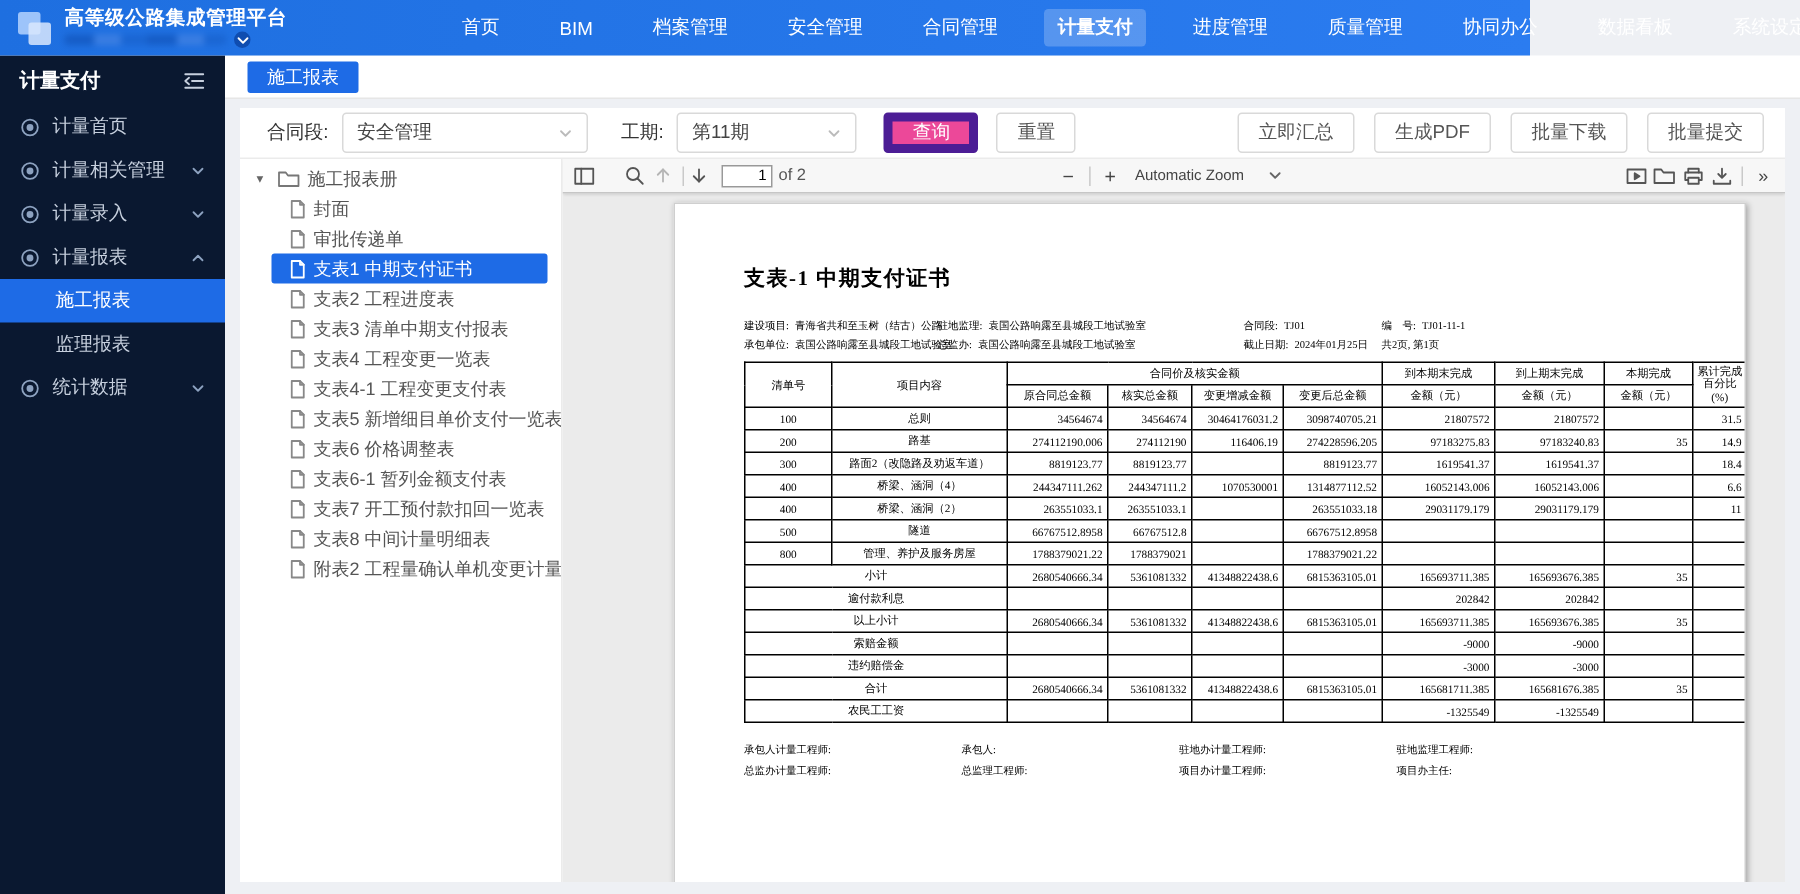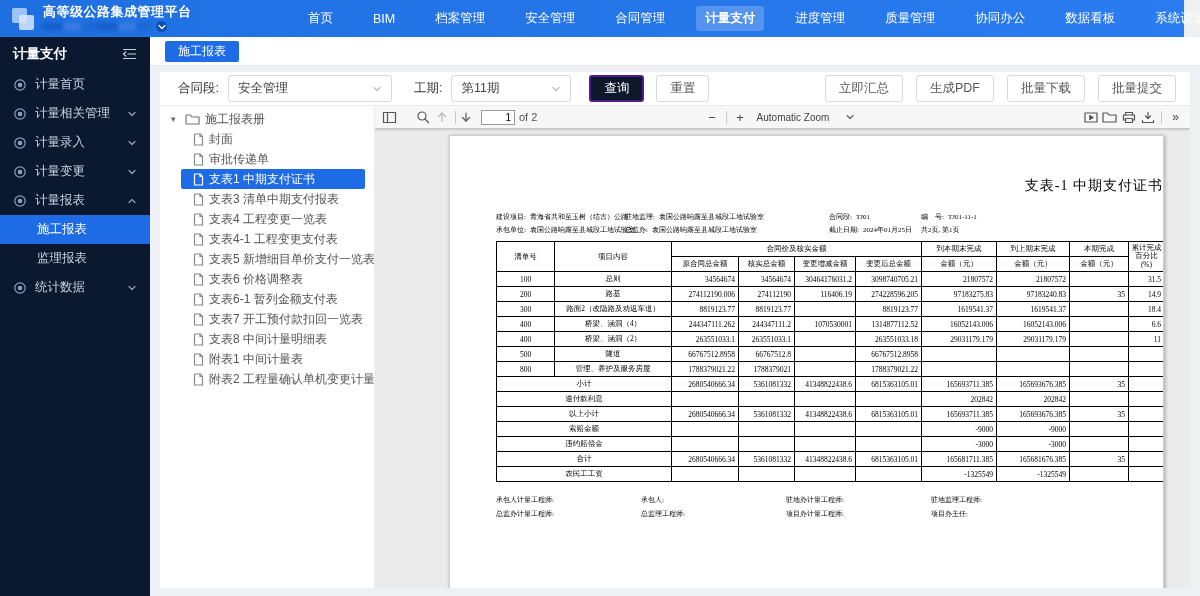--- a/index.html
+++ b/index.html
@@ -6,7 +6,7 @@
   html,body { width:1200px; height:596px; overflow:hidden; font-family:"Liberation Sans",sans-serif; background:#eef0f4; position:relative; }
 
   
-  .navbar { position:absolute; top:0; left:0; width:1184px; height:37px; background:linear-gradient(90deg,#1e6fe0,#2b7cf0); display:flex; align-items:center; color:#fff; z-index:30; }
+  .navbar { position:absolute; top:0; left:0; width:1020px; height:37px; background:linear-gradient(90deg,#1e6fe0,#2b7cf0); display:flex; align-items:center; color:#fff; z-index:30; }
   .brand { width:288px; display:flex; align-items:center; padding-left:12px; flex-shrink:0; }
   .logo { width:22px; height:22px; position:relative; margin-right:9px; flex-shrink:0; }
   .logo .l1 { position:absolute; left:0; top:0; width:15px; height:15px; background:#9dc4fa; border-radius:2px; }

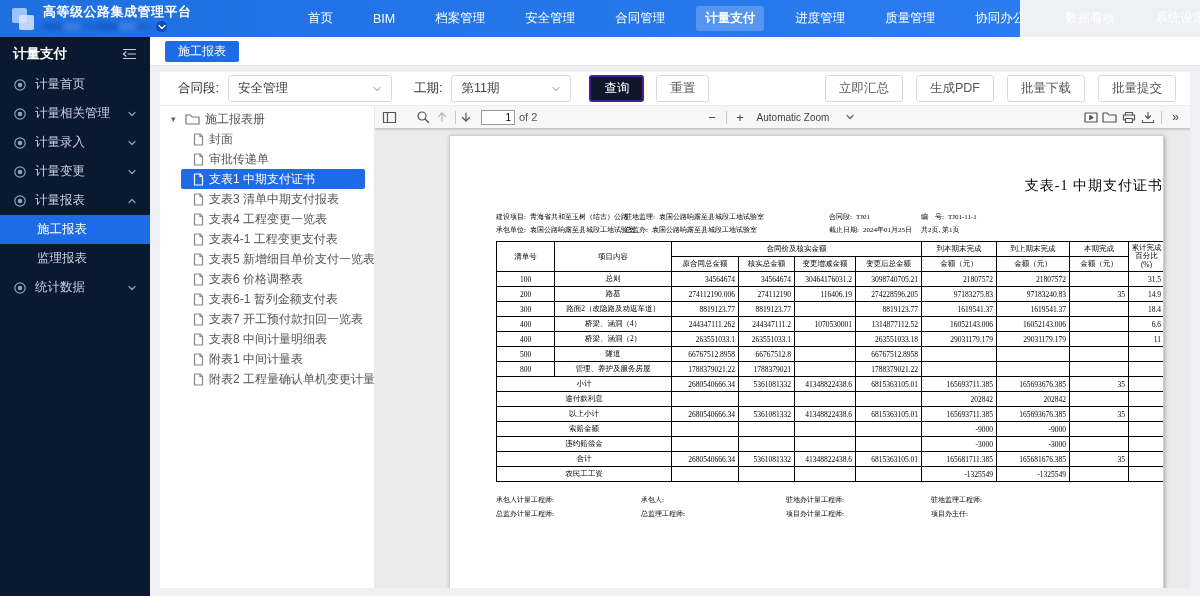--- a/index.html
+++ b/index.html
@@ -39,7 +39,7 @@
   .sel-contract { width:164px; margin-right:22px; }
   .sel-period { width:120px; margin-right:18px; }
   .btn { height:27px; border-radius:3px; font-size:12.5px; display:flex; align-items:center; padding:0 13px; cursor:pointer; white-space:nowrap; }
-  .btn-primary { background:#0f172a; color:#fff; border:2px solid #4c1d95; margin-right:12px; }
+  .btn-primary { background:#ec4899; color:#fff; border:6px solid #4c1d95; margin-right:12px; }
   .btn-plain { background:#fff; color:#555; border:1px solid #d9d9d9; }
   .actions { margin-left:auto; display:flex; gap:13px; }
 

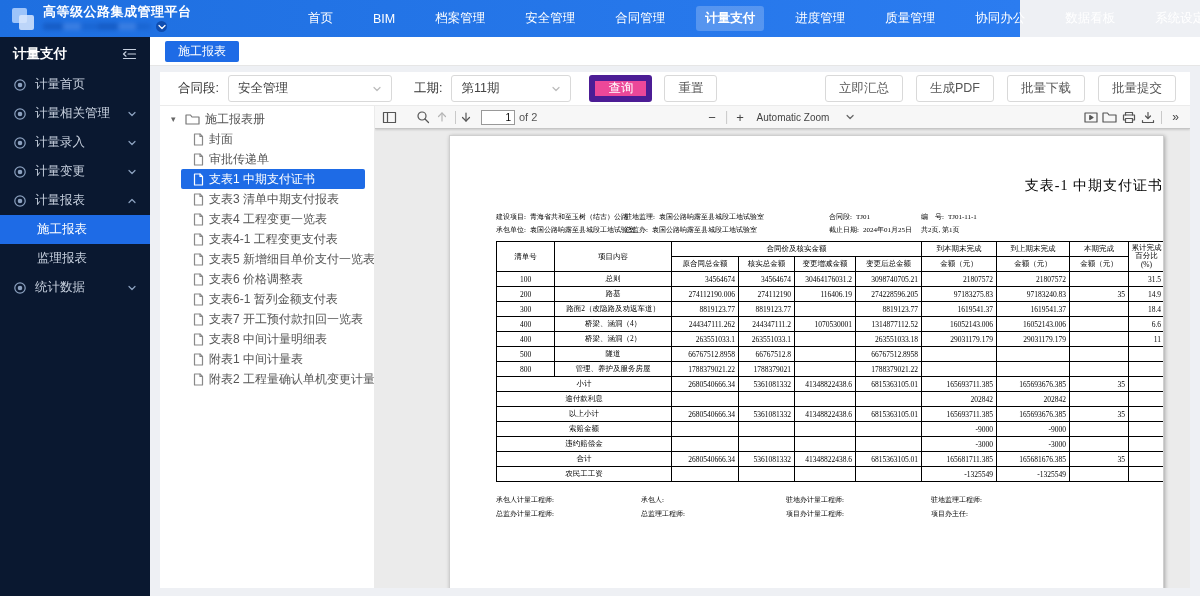--- a/index.html
+++ b/index.html
@@ -161,20 +161,6 @@
           </svg>
         </span>
         <span class="lbl">计量录入</span>
-        <span>
-          <svg width="10" height="8" viewBox="0 0 10 8" fill="none" stroke="#8da2c0" stroke-width="1.2" stroke-linecap="round" stroke-linejoin="round">
-            <path d="M2 2.5 L5 5.5 L8 2.5"></path>
-          </svg>
-        </span>
-      </div>
-      <div class="side-item">
-        <span>
-          <svg width="14" height="14" viewBox="0 0 14 14" fill="none" stroke="#8da2c0" stroke-width="1.2" stroke-linecap="round" stroke-linejoin="round">
-            <circle cx="7" cy="7" r="5.2"></circle>
-            <circle cx="7" cy="7" r="1.7" fill="#8da2c0"></circle>
-          </svg>
-        </span>
-        <span class="lbl">计量变更</span>
         <span>
           <svg width="10" height="8" viewBox="0 0 10 8" fill="none" stroke="#8da2c0" stroke-width="1.2" stroke-linecap="round" stroke-linejoin="round">
             <path d="M2 2.5 L5 5.5 L8 2.5"></path>

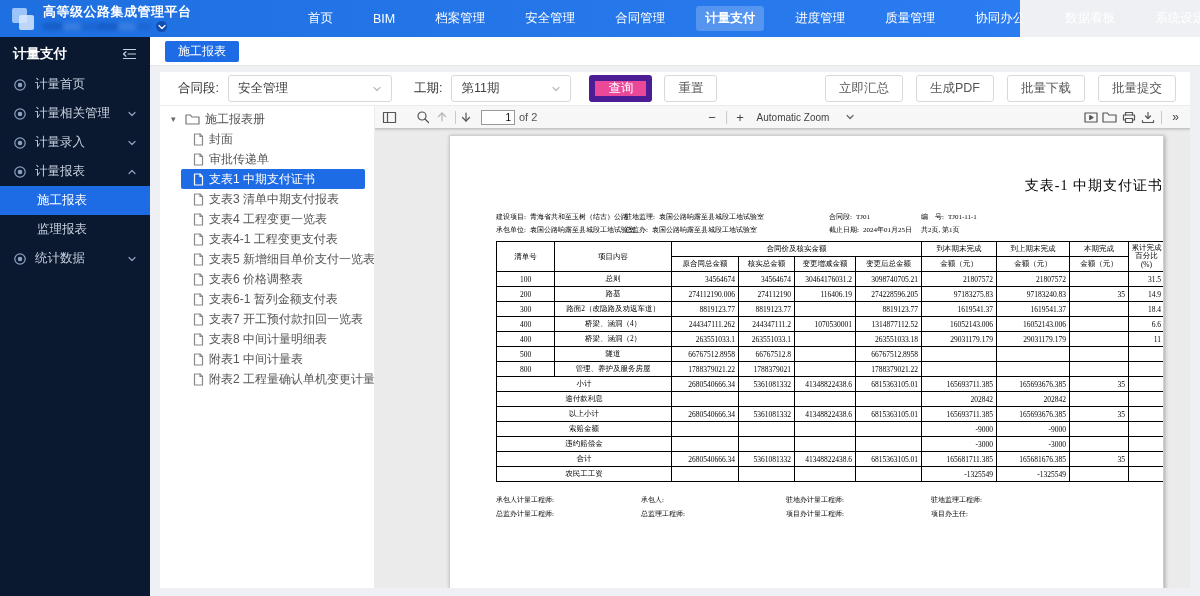--- a/index.html
+++ b/index.html
@@ -65,7 +65,7 @@
 
   .pdf-canvas { flex:1; position:relative; overflow:hidden; }
   .pdf-page { position:absolute; left:74px; top:6px; width:715px; height:920px; background:#fff; border:1px solid #cfcfcf; box-shadow:1px 1px 4px rgba(0,0,0,.3); padding:41px 0 0 46px; overflow:hidden; font-family:"Liberation Serif","DejaVu Serif",serif; color:#000; }
-  .doc-title { width:667px; text-align:right; font-size:14px; font-weight:normal; letter-spacing:1px; }
+  .doc-title { width:667px; text-align:left; font-size:14px; font-weight:bold; letter-spacing:1px; }
   .doc-meta { width:667px; margin-top:15px; font-size:7px; }
   .meta-row { display:flex; height:13px; align-items:center; }
   .meta-cell { white-space:nowrap; overflow:visible; }

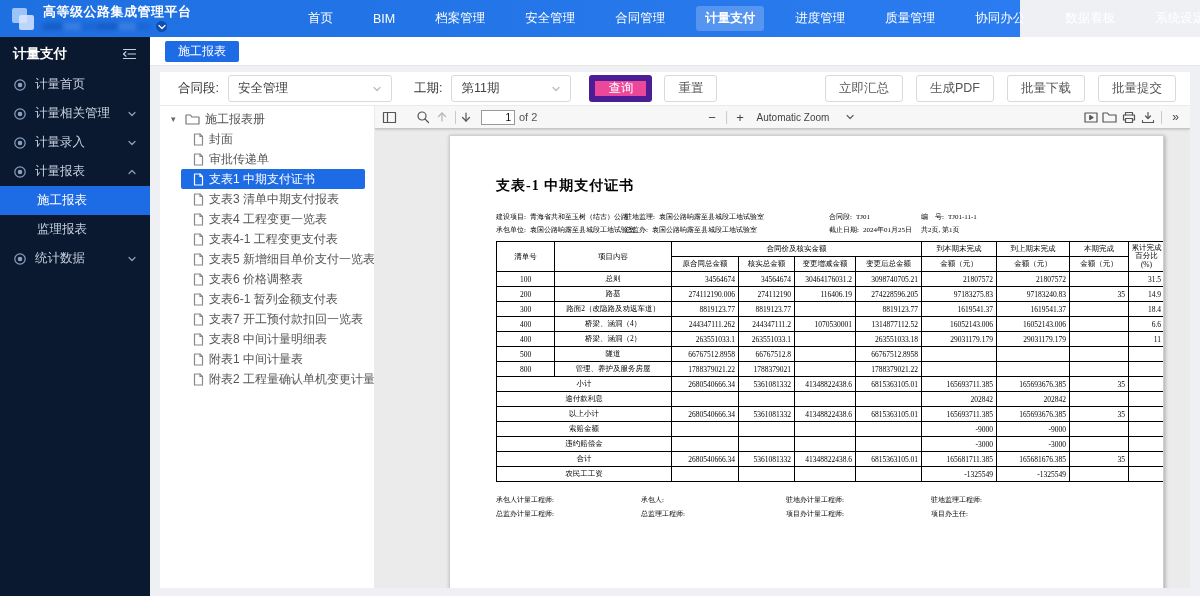--- a/index.html
+++ b/index.html
@@ -272,6 +272,15 @@
               </svg>
             </span>
             <span>支表1 中期支付证书</span>
+          </div>
+          <div class="tree-row tree-child">
+            <span>
+              <svg width="11" height="13" viewBox="0 0 11 13" fill="none" stroke="#888" stroke-width="1.2" stroke-linecap="round" stroke-linejoin="round">
+                <path d="M1.5 1 L7 1 L9.5 3.5 L9.5 12 L1.5 12 Z"></path>
+                <path d="M7 1 L7 3.5 L9.5 3.5"></path>
+              </svg>
+            </span>
+            <span>支表2 工程进度表</span>
           </div>
           <div class="tree-row tree-child">
             <span>

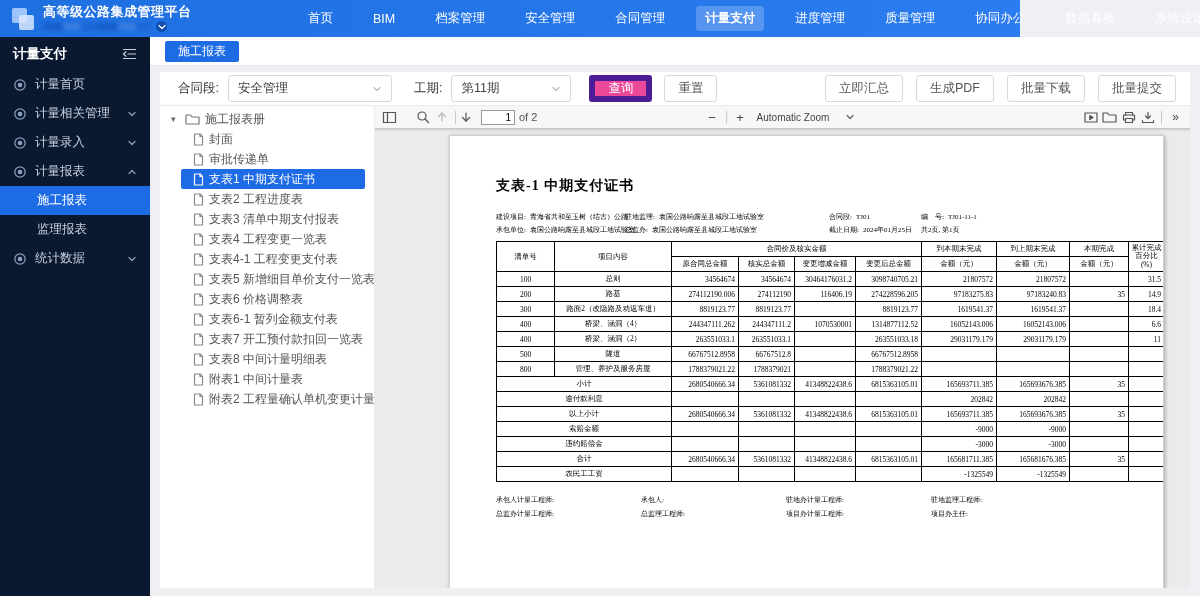--- a/index.html
+++ b/index.html
@@ -353,15 +353,6 @@
               </svg>
             </span>
             <span>支表8 中间计量明细表</span>
-          </div>
-          <div class="tree-row tree-child">
-            <span>
-              <svg width="11" height="13" viewBox="0 0 11 13" fill="none" stroke="#888" stroke-width="1.2" stroke-linecap="round" stroke-linejoin="round">
-                <path d="M1.5 1 L7 1 L9.5 3.5 L9.5 12 L1.5 12 Z"></path>
-                <path d="M7 1 L7 3.5 L9.5 3.5"></path>
-              </svg>
-            </span>
-            <span>附表1 中间计量表</span>
           </div>
           <div class="tree-row tree-child">
             <span>

